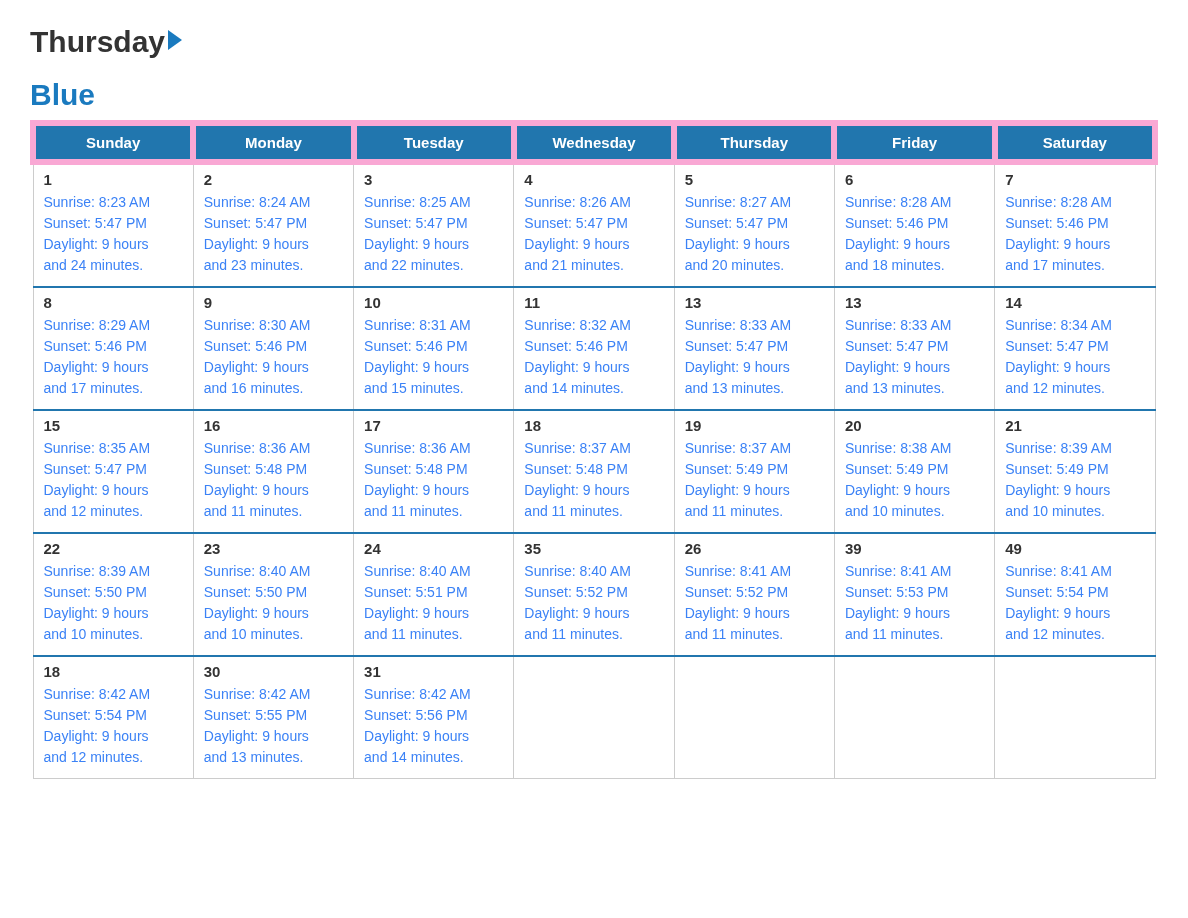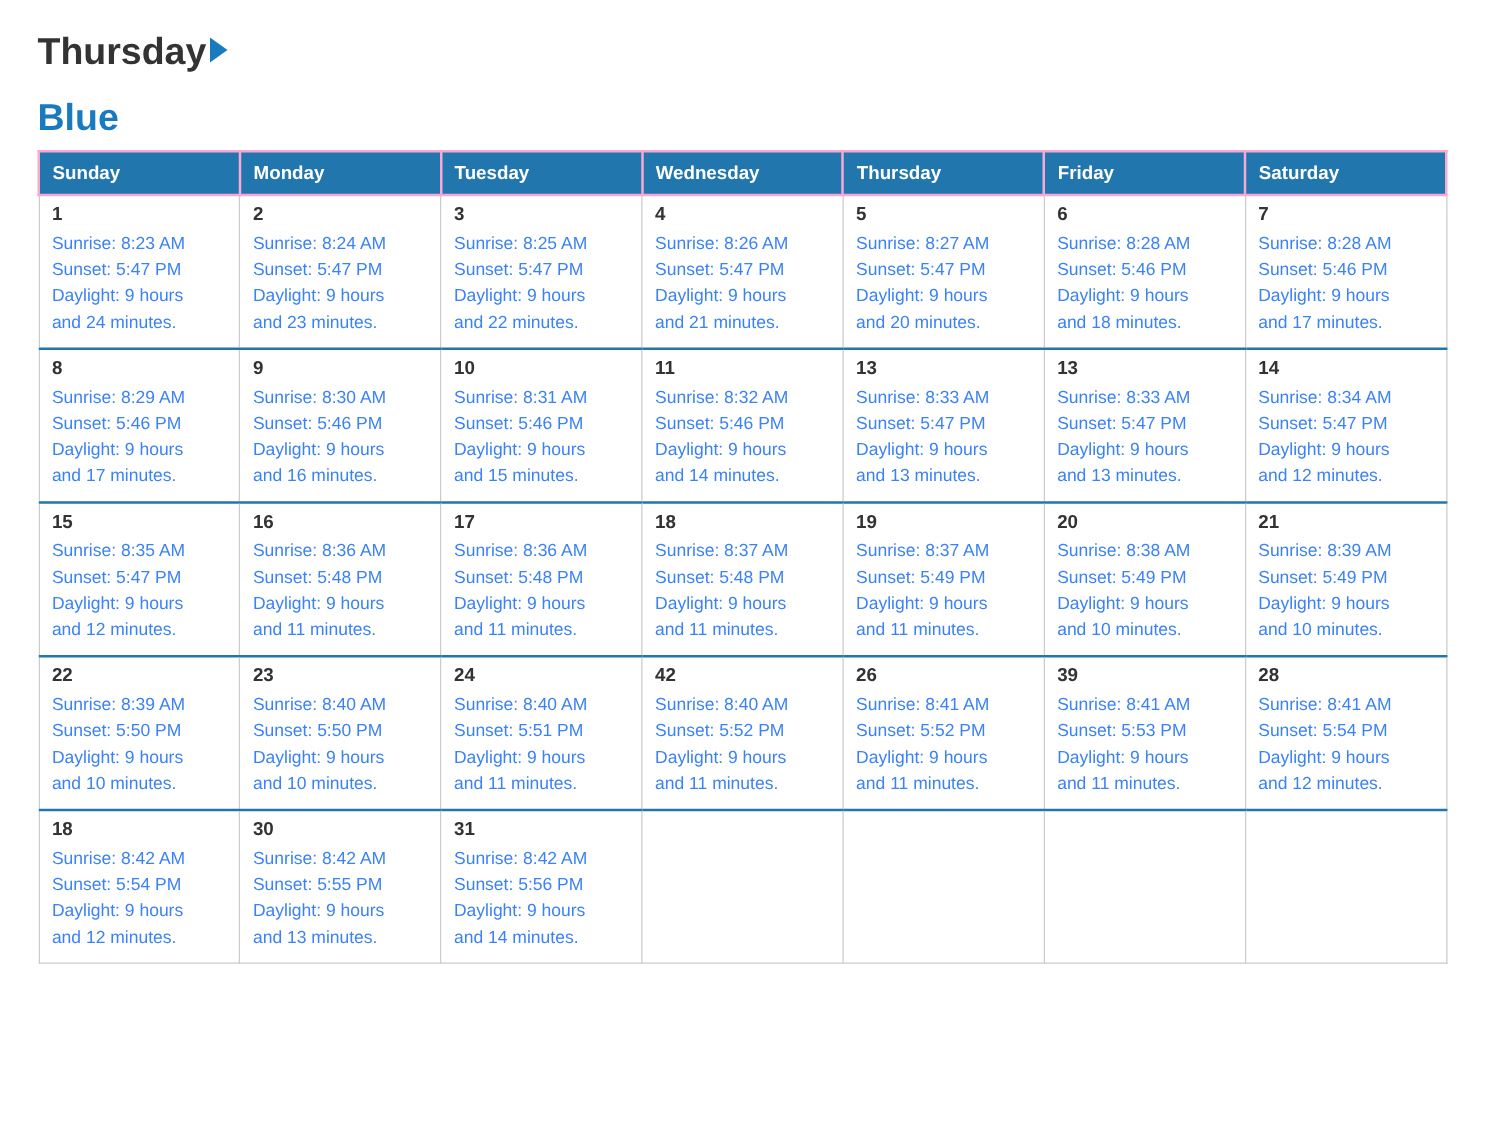--- a/index.html
+++ b/index.html
@@ -63,8 +63,8 @@
       font-size: 15px;
       font-weight: bold;
       padding: 8px 10px;
-      text-align: left;
-      border: 2px solid #f9a8d4;
+      text-align: center;
+      border: 6px solid #f9a8d4;
     }
     .calendar tbody tr td {
       vertical-align: top;

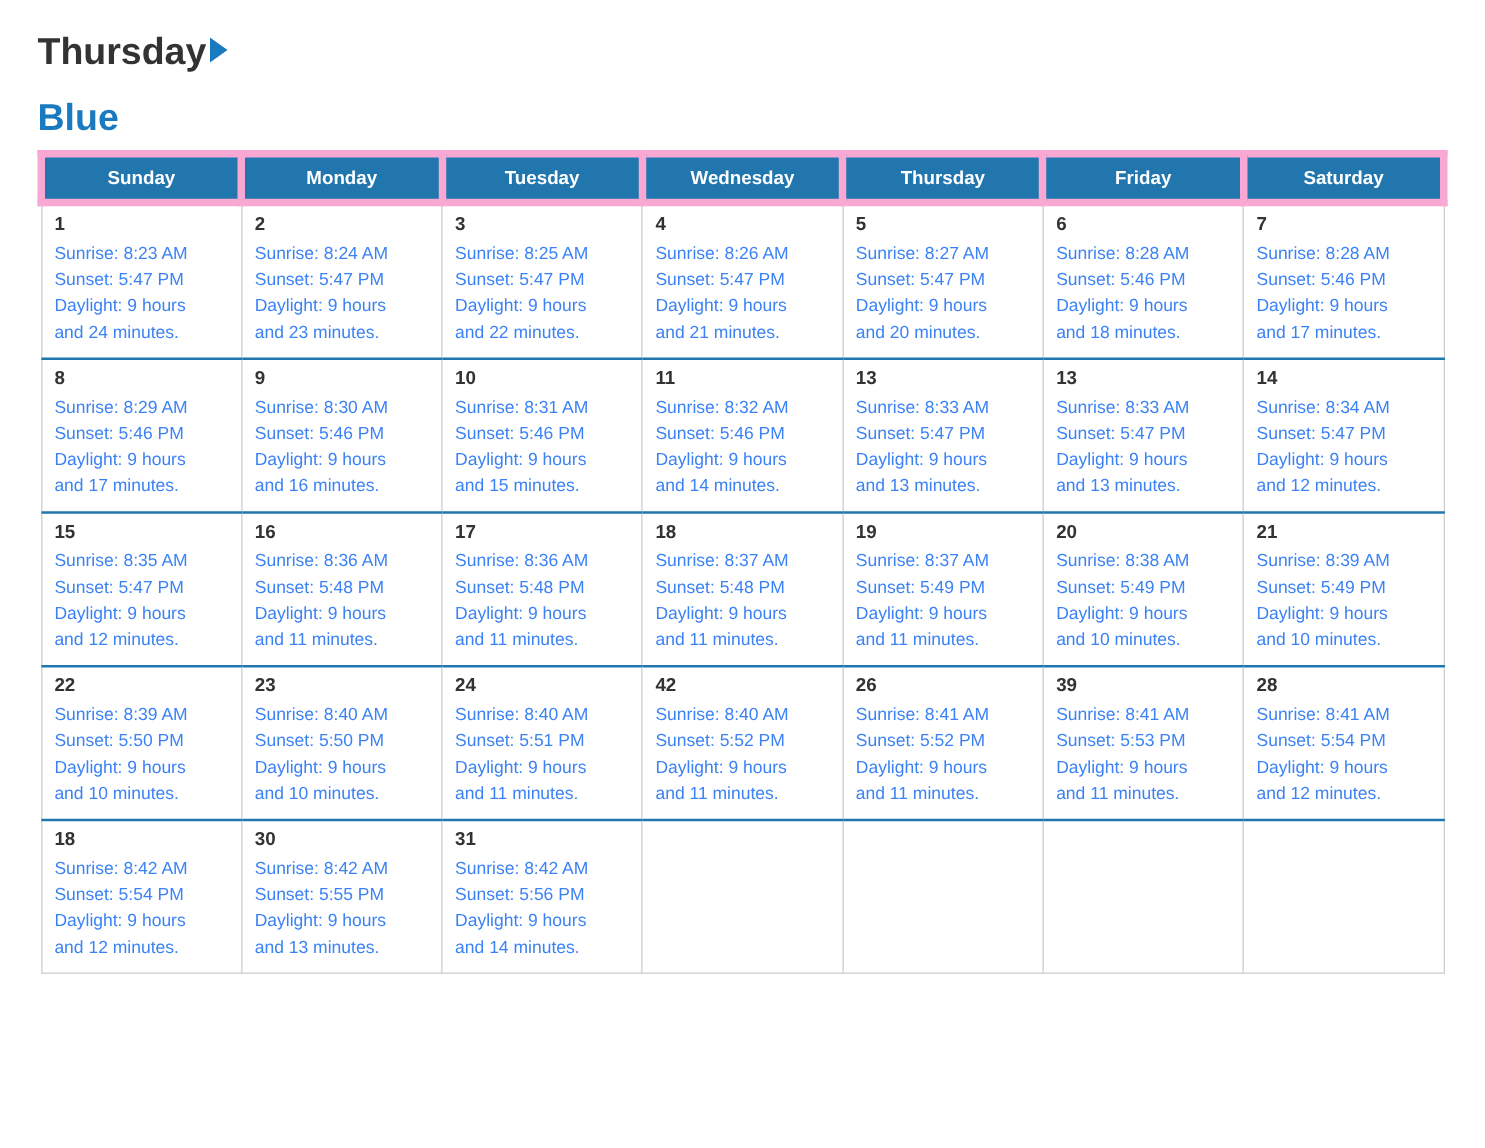--- a/index.html
+++ b/index.html
@@ -346,7 +346,7 @@
         </div>
       </td>
         <td>
-        <span class="day-number">42</span>
+        <span class="day-number">35</span>
         <div class="day-info">
           Sunrise: 8:40 AM<br>
           Sunset: 5:52 PM<br>

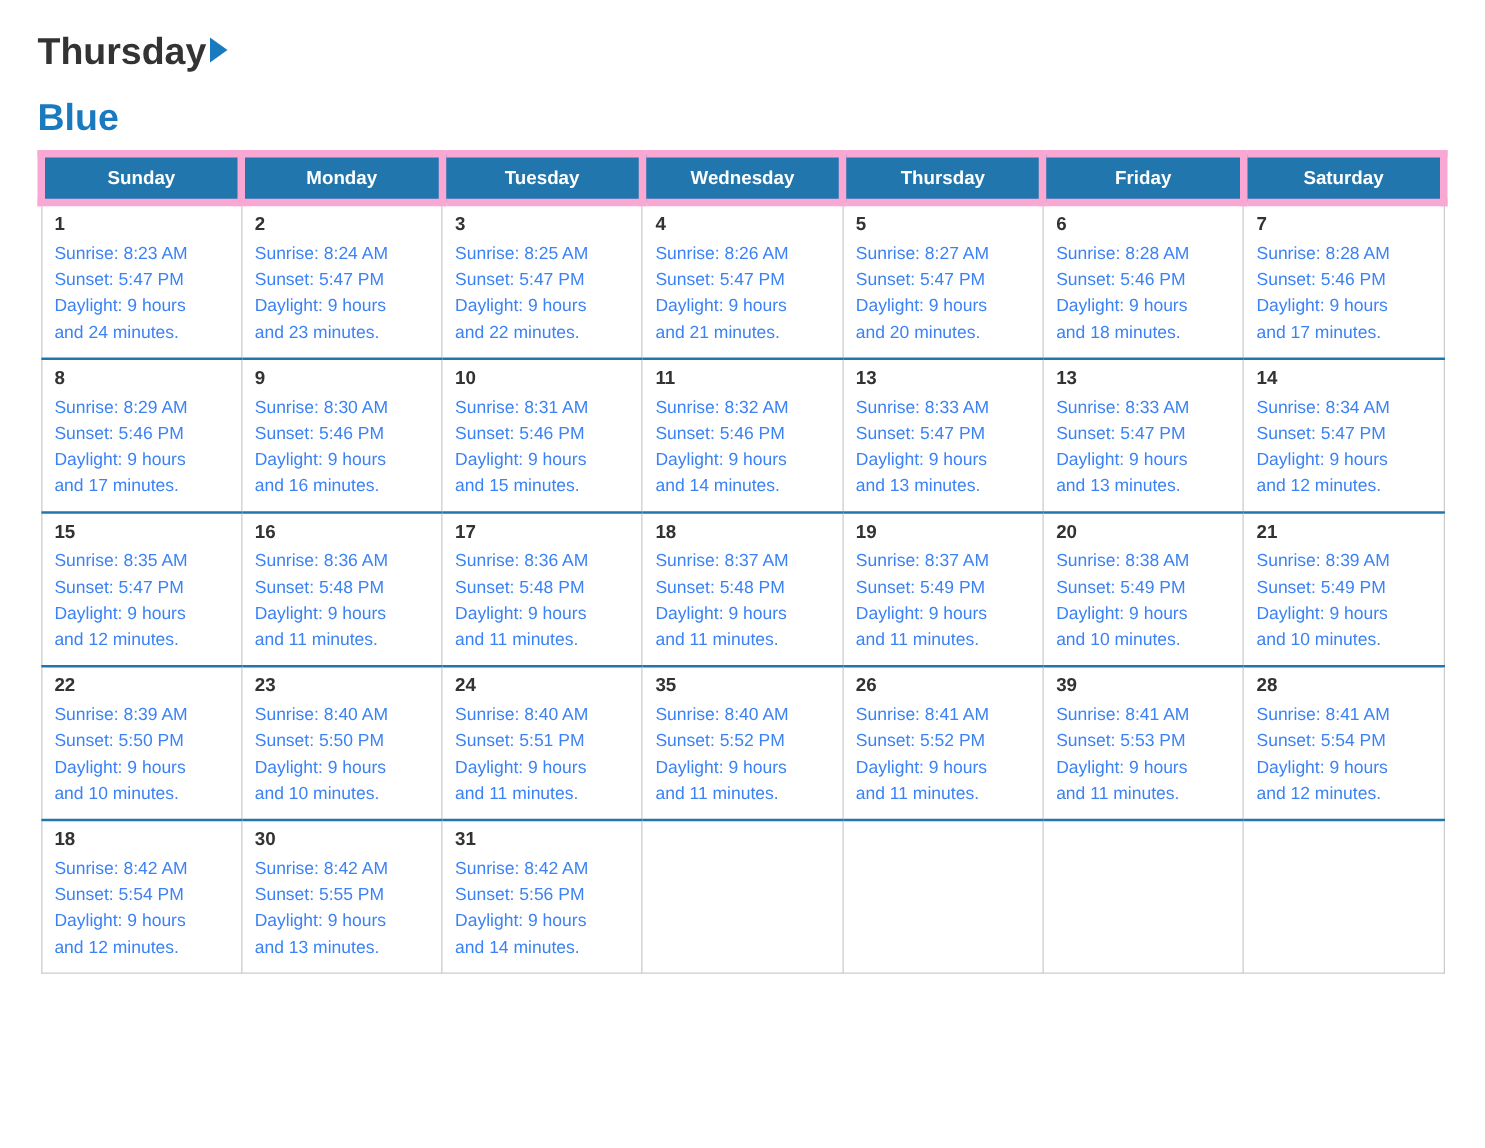--- a/index.html
+++ b/index.html
@@ -373,7 +373,7 @@
         </div>
       </td>
         <td>
-        <span class="day-number">28</span>
+        <span class="day-number">49</span>
         <div class="day-info">
           Sunrise: 8:41 AM<br>
           Sunset: 5:54 PM<br>

